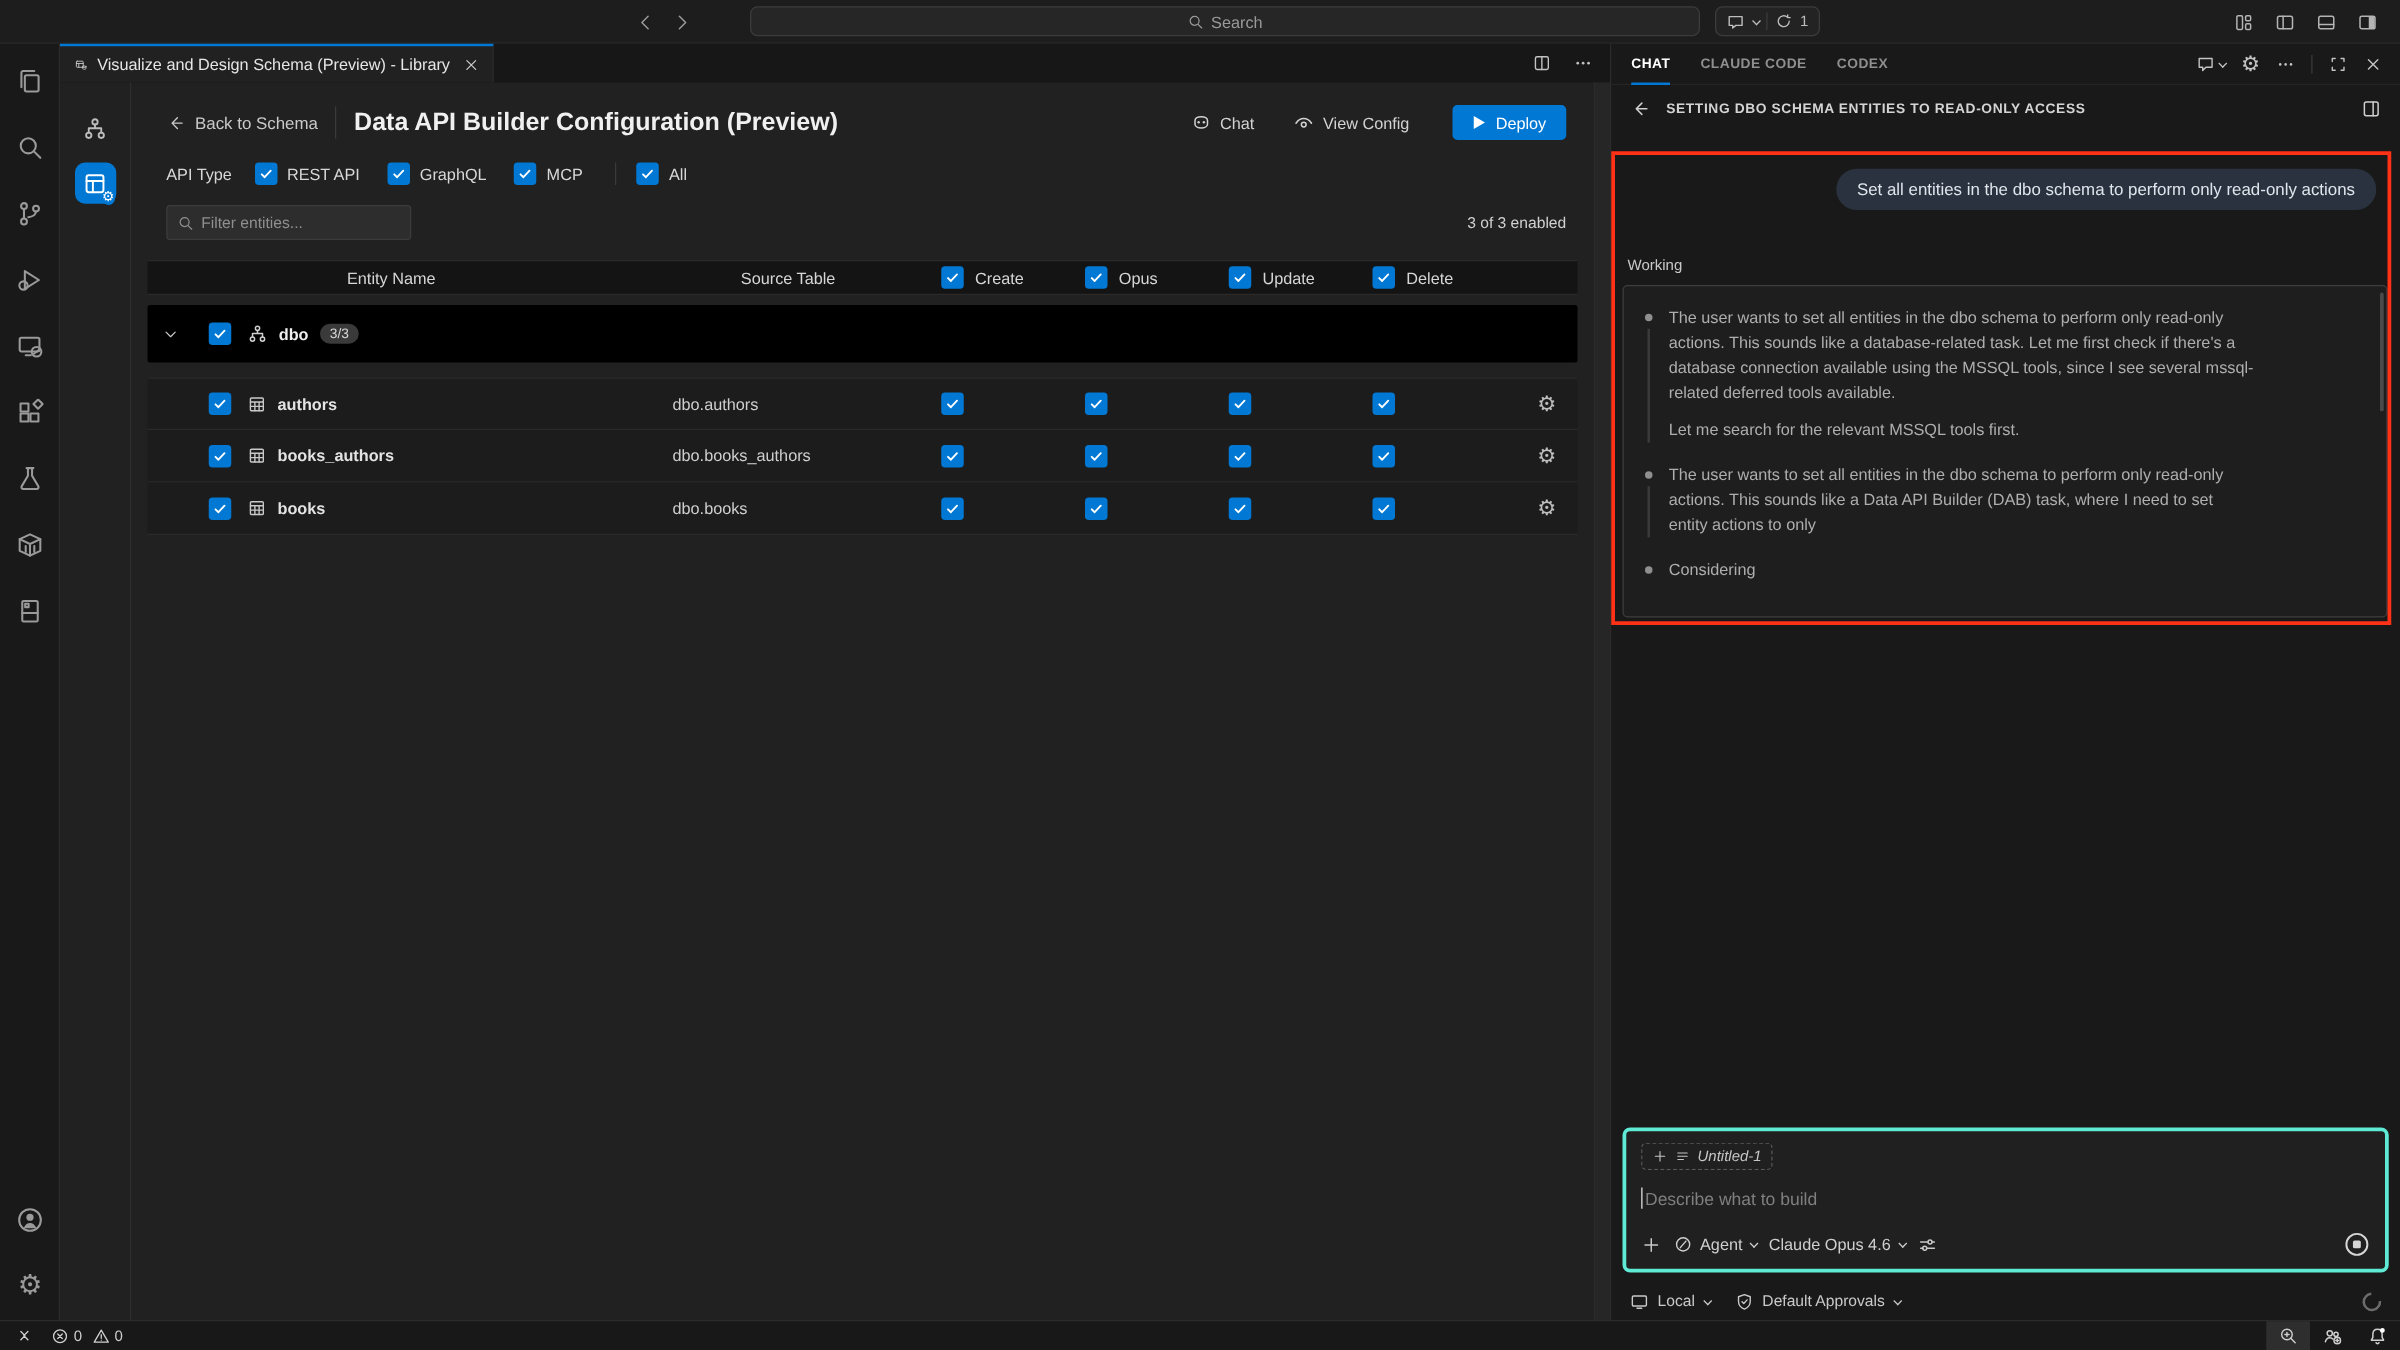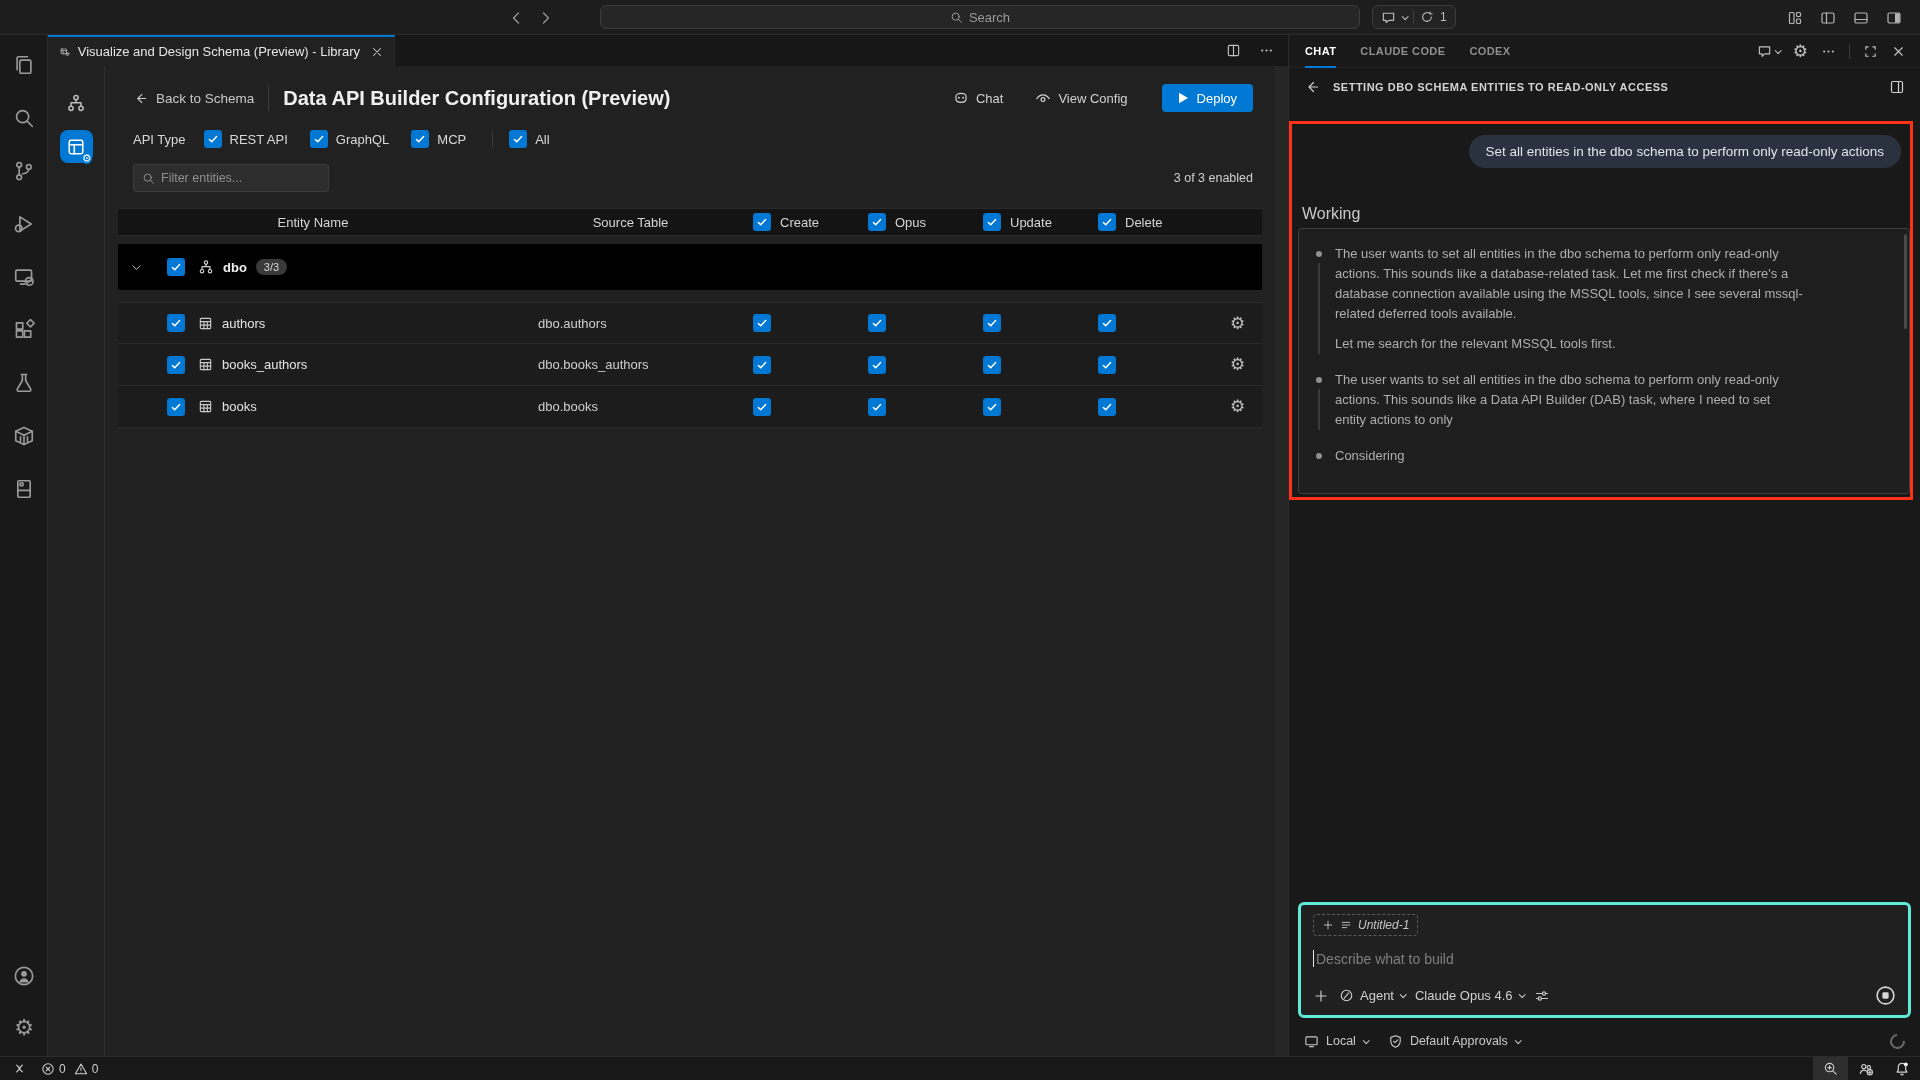--- a/index.html
+++ b/index.html
@@ -92,7 +92,7 @@
 
   .red-annotation { position:absolute; left:0; top:86px; width:624px; height:379px; border:3px solid #ff3117; z-index:6; pointer-events:none; }
   .bubble { position:absolute; top:100px; right:19px; max-width:520px; background:#29323e; border-radius:18px; padding:9px 17px; font-size:13.5px; color:#dfe5ec; }
-  .working { position:absolute; top:170px; left:13px; font-size:16px; color:#c9c9c9; }
+  .working { position:absolute; top:170px; left:13px; font-size:12px; color:#c9c9c9; }
   .thoughts { position:absolute; top:193px; left:9px; width:612px; height:266px; background:#1e1e1e; border:1px solid #3e3e3e; border-radius:4px; padding:15px 14px 12px 16px; overflow:hidden; }
   .thought { display:flex; gap:12px; margin-bottom:16px; }
   .thought:last-child { margin-bottom:0; }

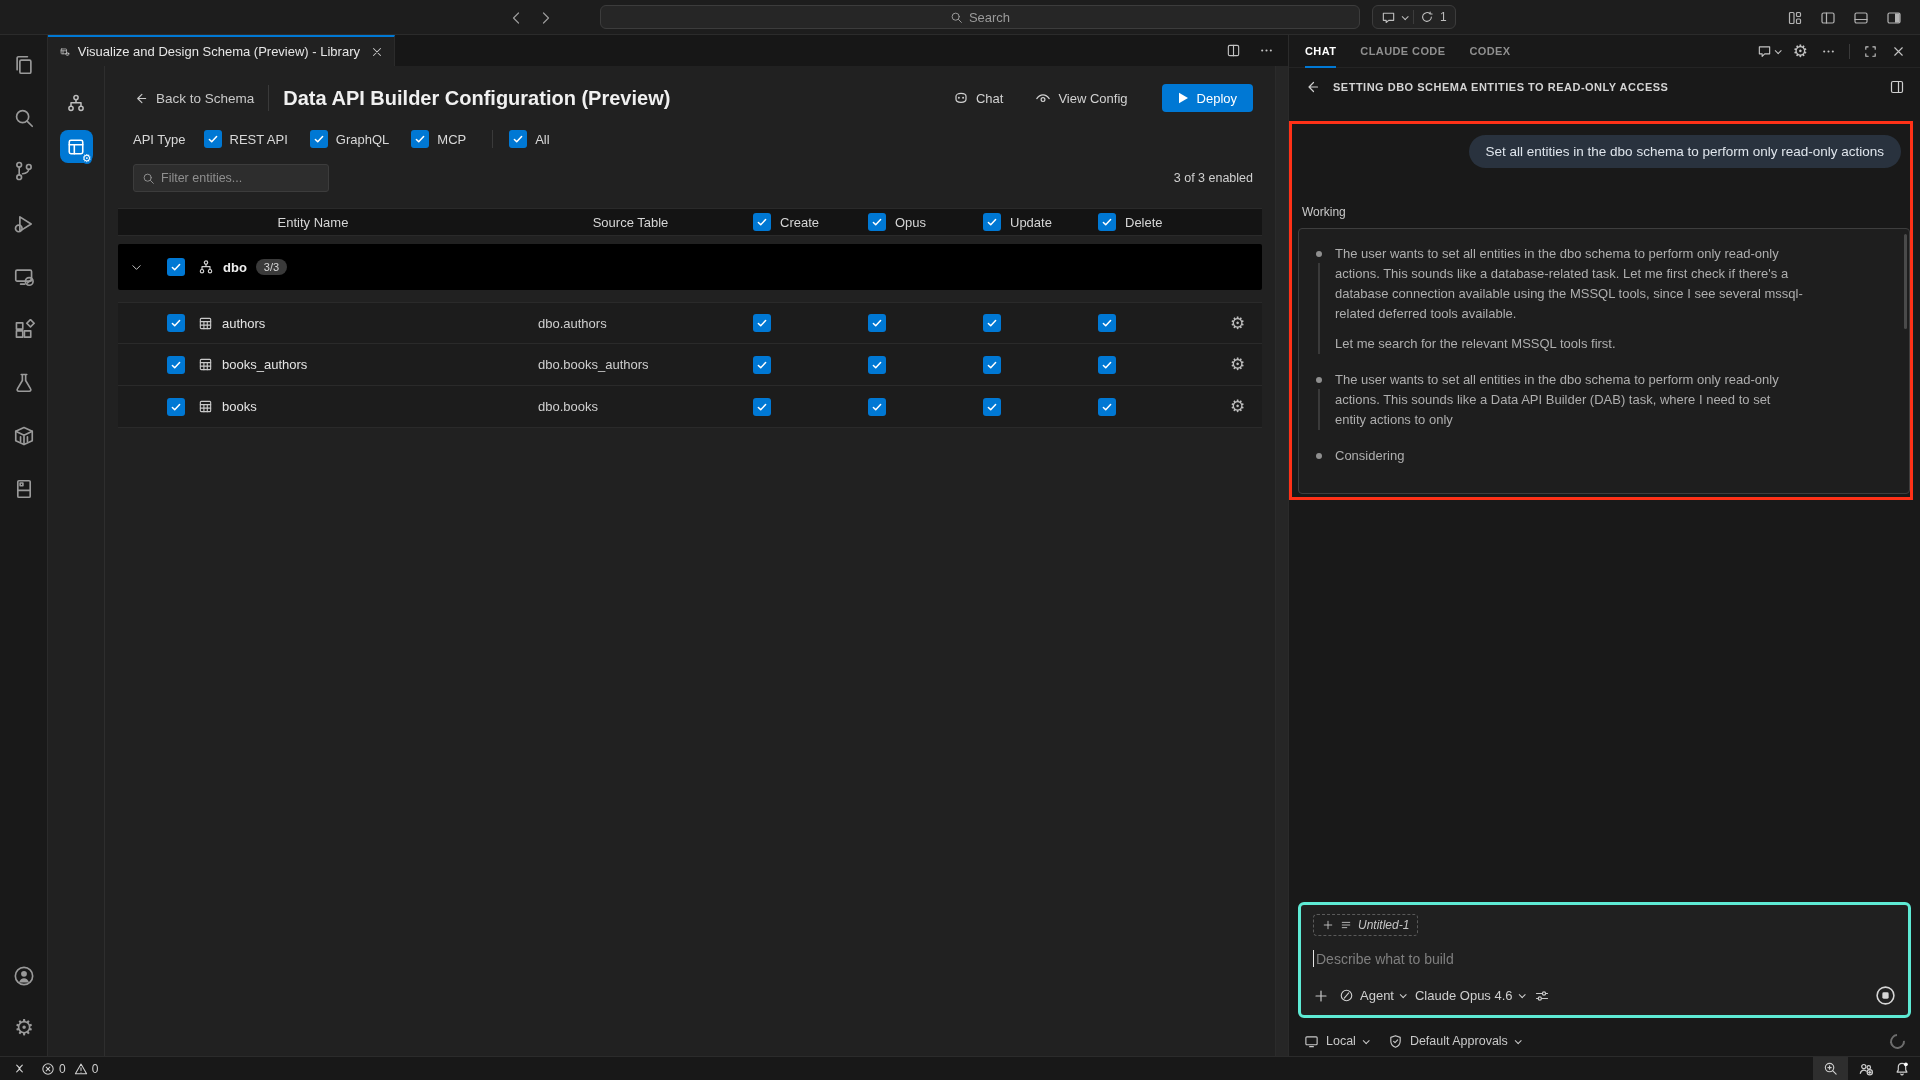--- a/index.html
+++ b/index.html
@@ -73,7 +73,7 @@
   .ent-row { background:#1c1c1c; height:42px; border-bottom:1px solid #2a2a2a; margin-top:0; }
   .ent-row:first-of-type { border-top:1px solid #2a2a2a; }
   .rows-wrap { margin-top:12px; }
-  .ent-name { display:flex; align-items:center; gap:9px; color:#e4e4e4; font-weight:400; }
+  .ent-name { display:flex; align-items:center; gap:9px; color:#e4e4e4; font-weight:700; }
   .ent-src { color:#cfcfcf; padding-left:30px; }
   .gear-cell { text-align:center; color:#bdbdbd; font-size:14px; }
   .cell-center { display:flex; justify-content:center; }

